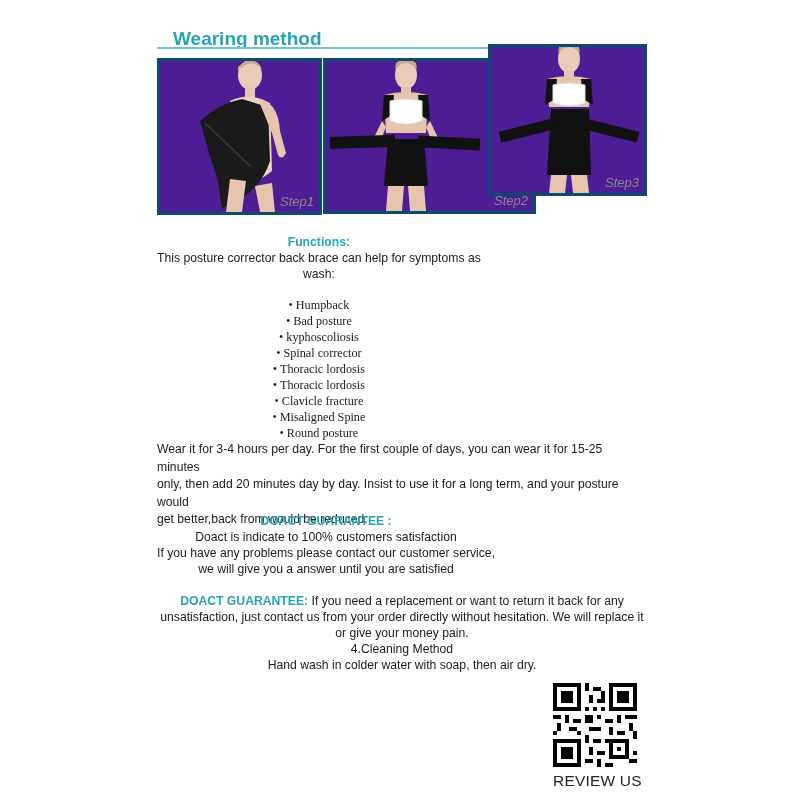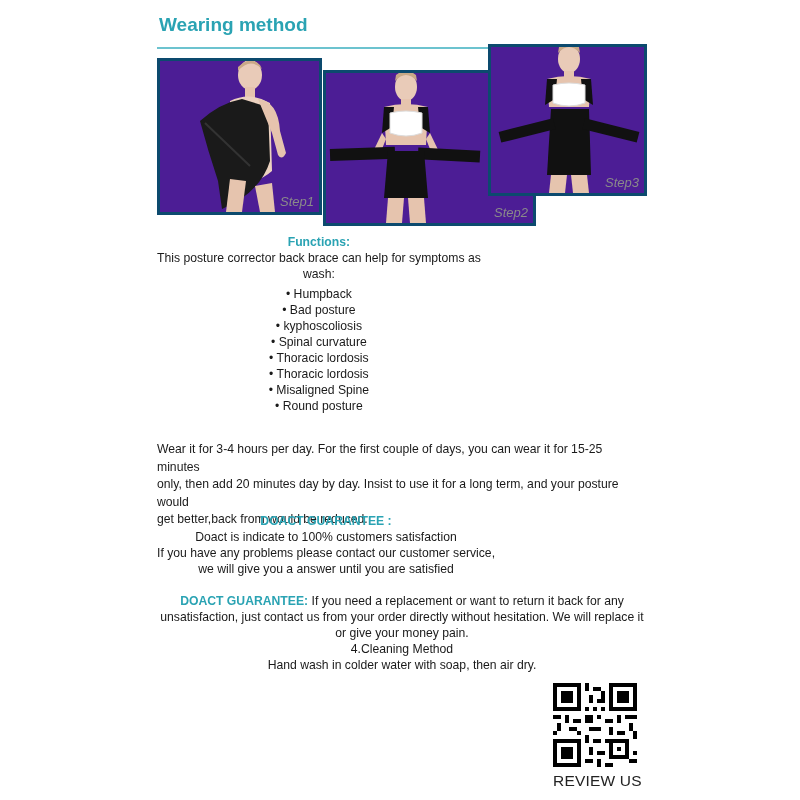--- a/index.html
+++ b/index.html
@@ -9,7 +9,7 @@
   }
   .title {
     position: absolute; left: 159px; top: 14px; font-size: 19px; font-weight: bold;
-    color: #2aa3b3; margin: 0;
+    color: #2aa3b3; margin: 14px;
   }
   .rule {
     position: absolute; left: 157px; top: 47px; width: 484px; height: 2px; background: #6cc3cf;

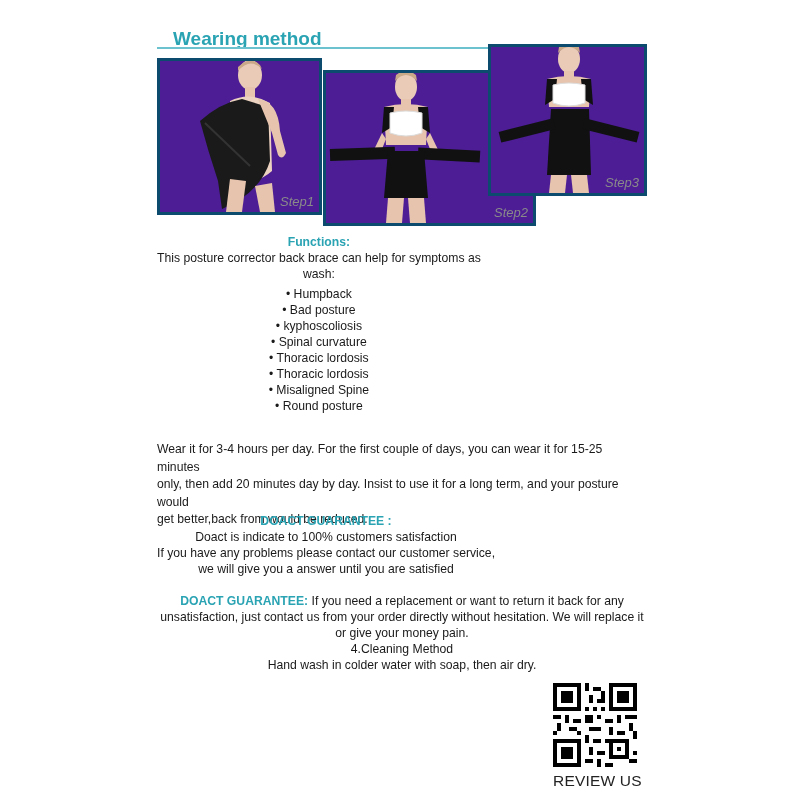--- a/index.html
+++ b/index.html
@@ -50,7 +50,7 @@
   <span class="step-label">Step1</span>
 </div>
 
-<div class="frame" style="left:323px;top:70px;width:159px;height:150px;padding-left:48px;">
+<div class="frame" style="left:323px;top:58px;width:159px;height:150px;padding-left:48px;">
   <svg width="159" height="150" viewBox="0 0 159 150">
     <ellipse cx="80" cy="14" rx="11" ry="14" fill="#e9cbb8"></ellipse>
     <path d="M69 8 Q80 -4 91 8 L90 2 Q80 -6 70 2Z" fill="#c9a987"></path>

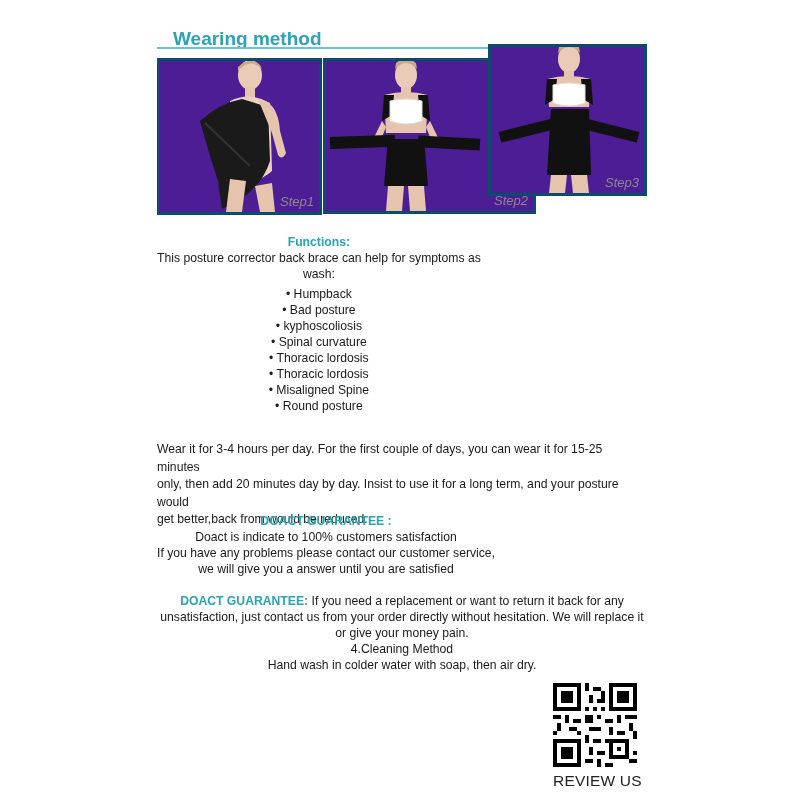--- a/index.html
+++ b/index.html
@@ -23,7 +23,7 @@
   }
   .text-block { position: absolute; left: 157px; font-size: 12.2px; line-height: 16px; text-align: center; }
   .accent { color: #2aa3b3; font-weight: bold; }
-  .list { margin: 4px; padding: 0; list-style: none; }
+  .list { margin: 15px; padding: 0; list-style: none; font-family: Liberation Serif, serif; }
   .list li::before { content: "• "; }
   .para { position: absolute; left: 157px; width: 490px; font-size: 12.2px; line-height: 17.5px; }
   .qr { position: absolute; left: 553px; top: 683px; width: 84px; height: 84px; }

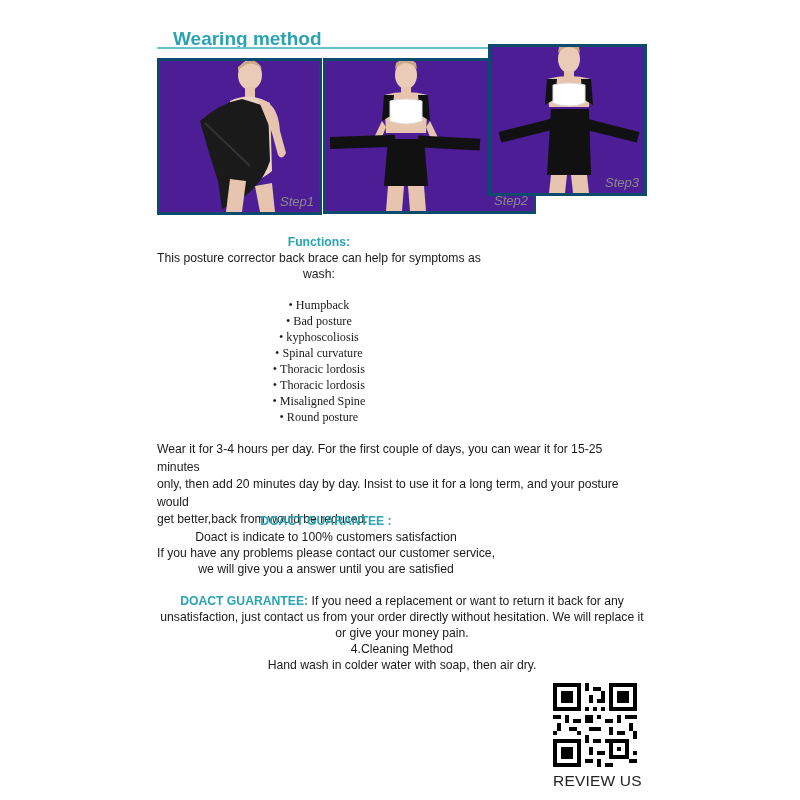--- a/index.html
+++ b/index.html
@@ -96,7 +96,7 @@
     <li>Humpback</li>
     <li>Bad posture</li>
     <li>kyphoscoliosis</li>
-    <li>Spinal curvature</li>
+    <li>Spinal corrector</li>
     <li>Thoracic lordosis</li>
     <li>Thoracic lordosis</li>
     <li>Misaligned Spine</li>

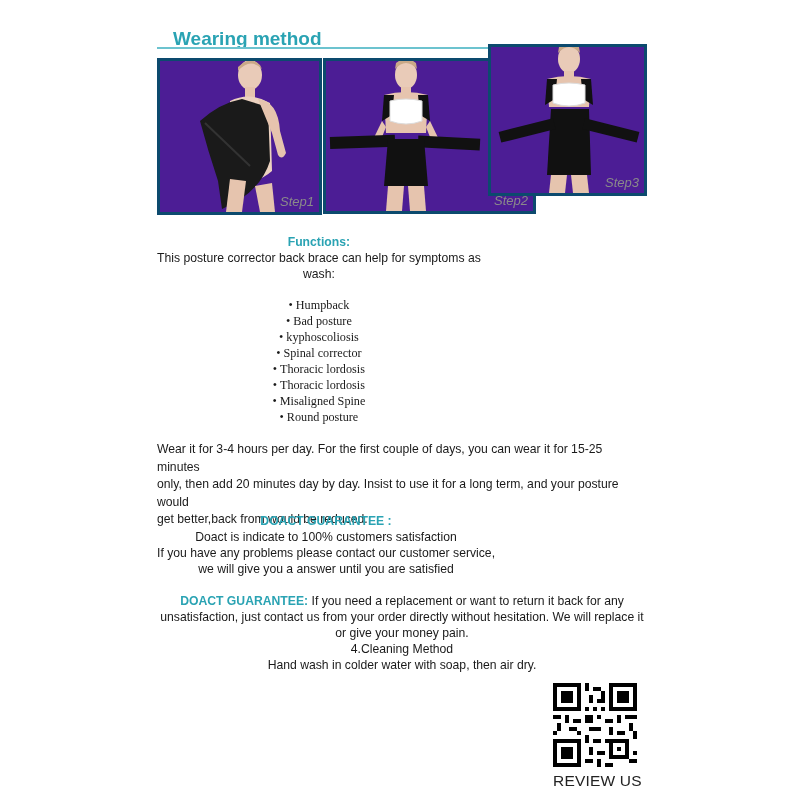--- a/index.html
+++ b/index.html
@@ -99,6 +99,7 @@
     <li>Spinal corrector</li>
     <li>Thoracic lordosis</li>
     <li>Thoracic lordosis</li>
+    <li>Clavicle fracture</li>
     <li>Misaligned Spine</li>
     <li>Round posture</li>
   </ul>

